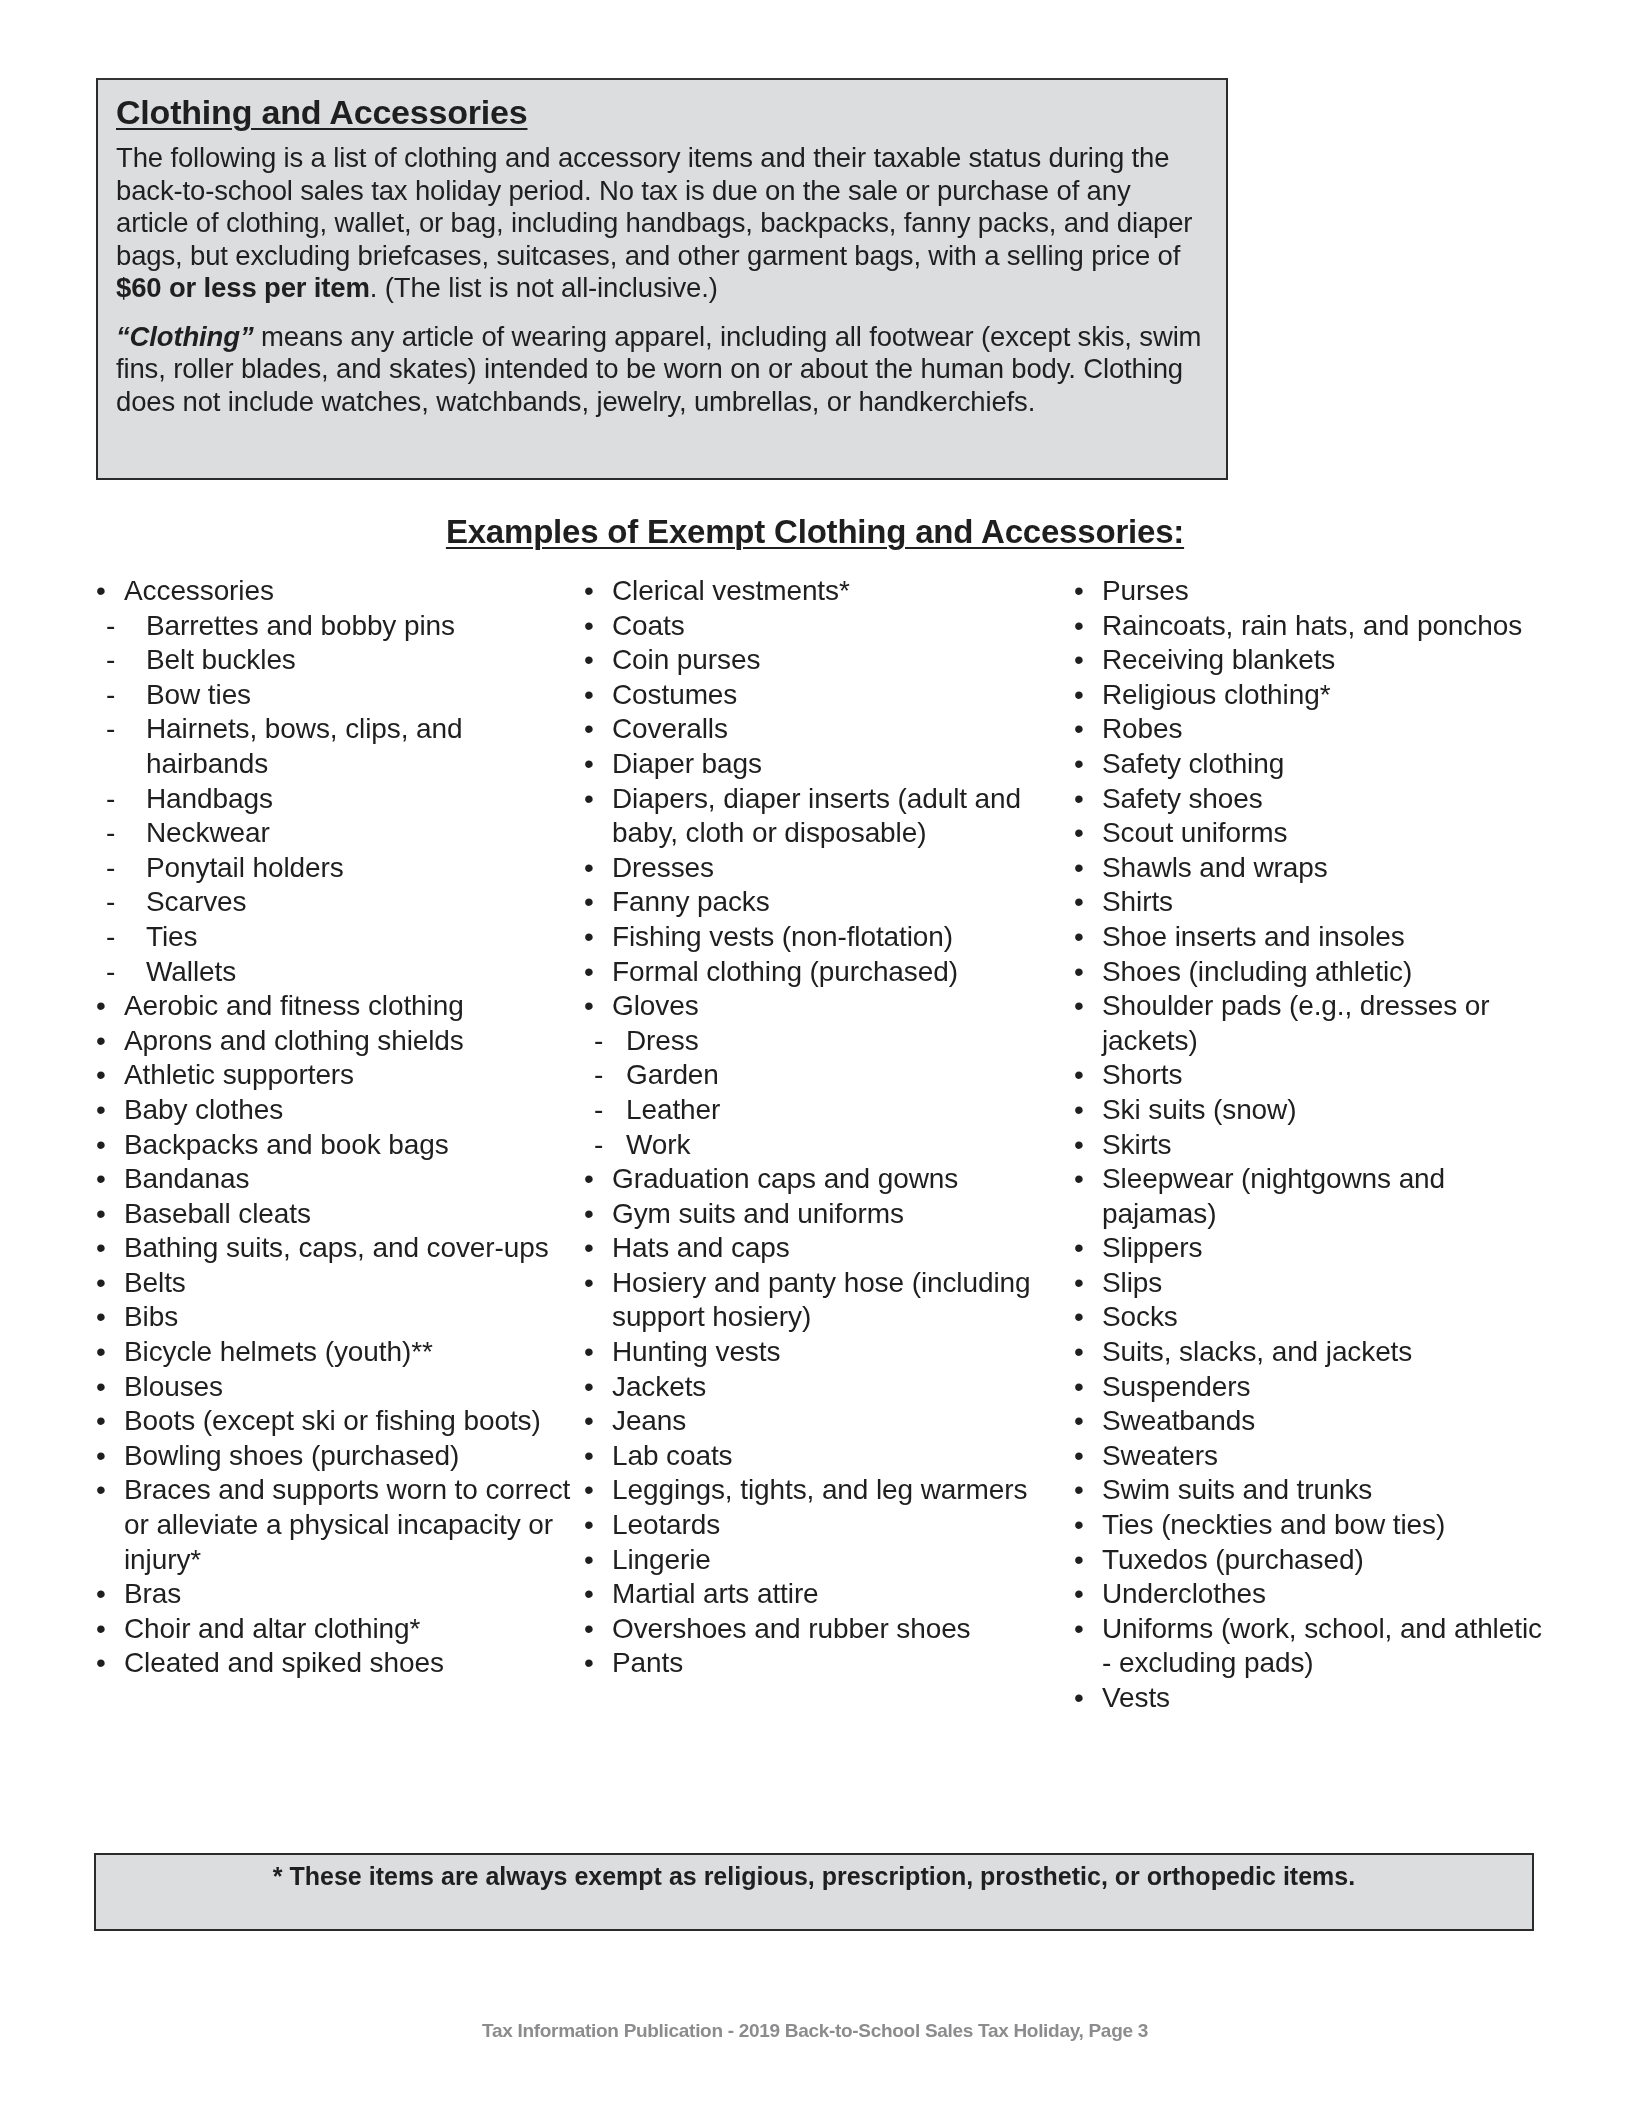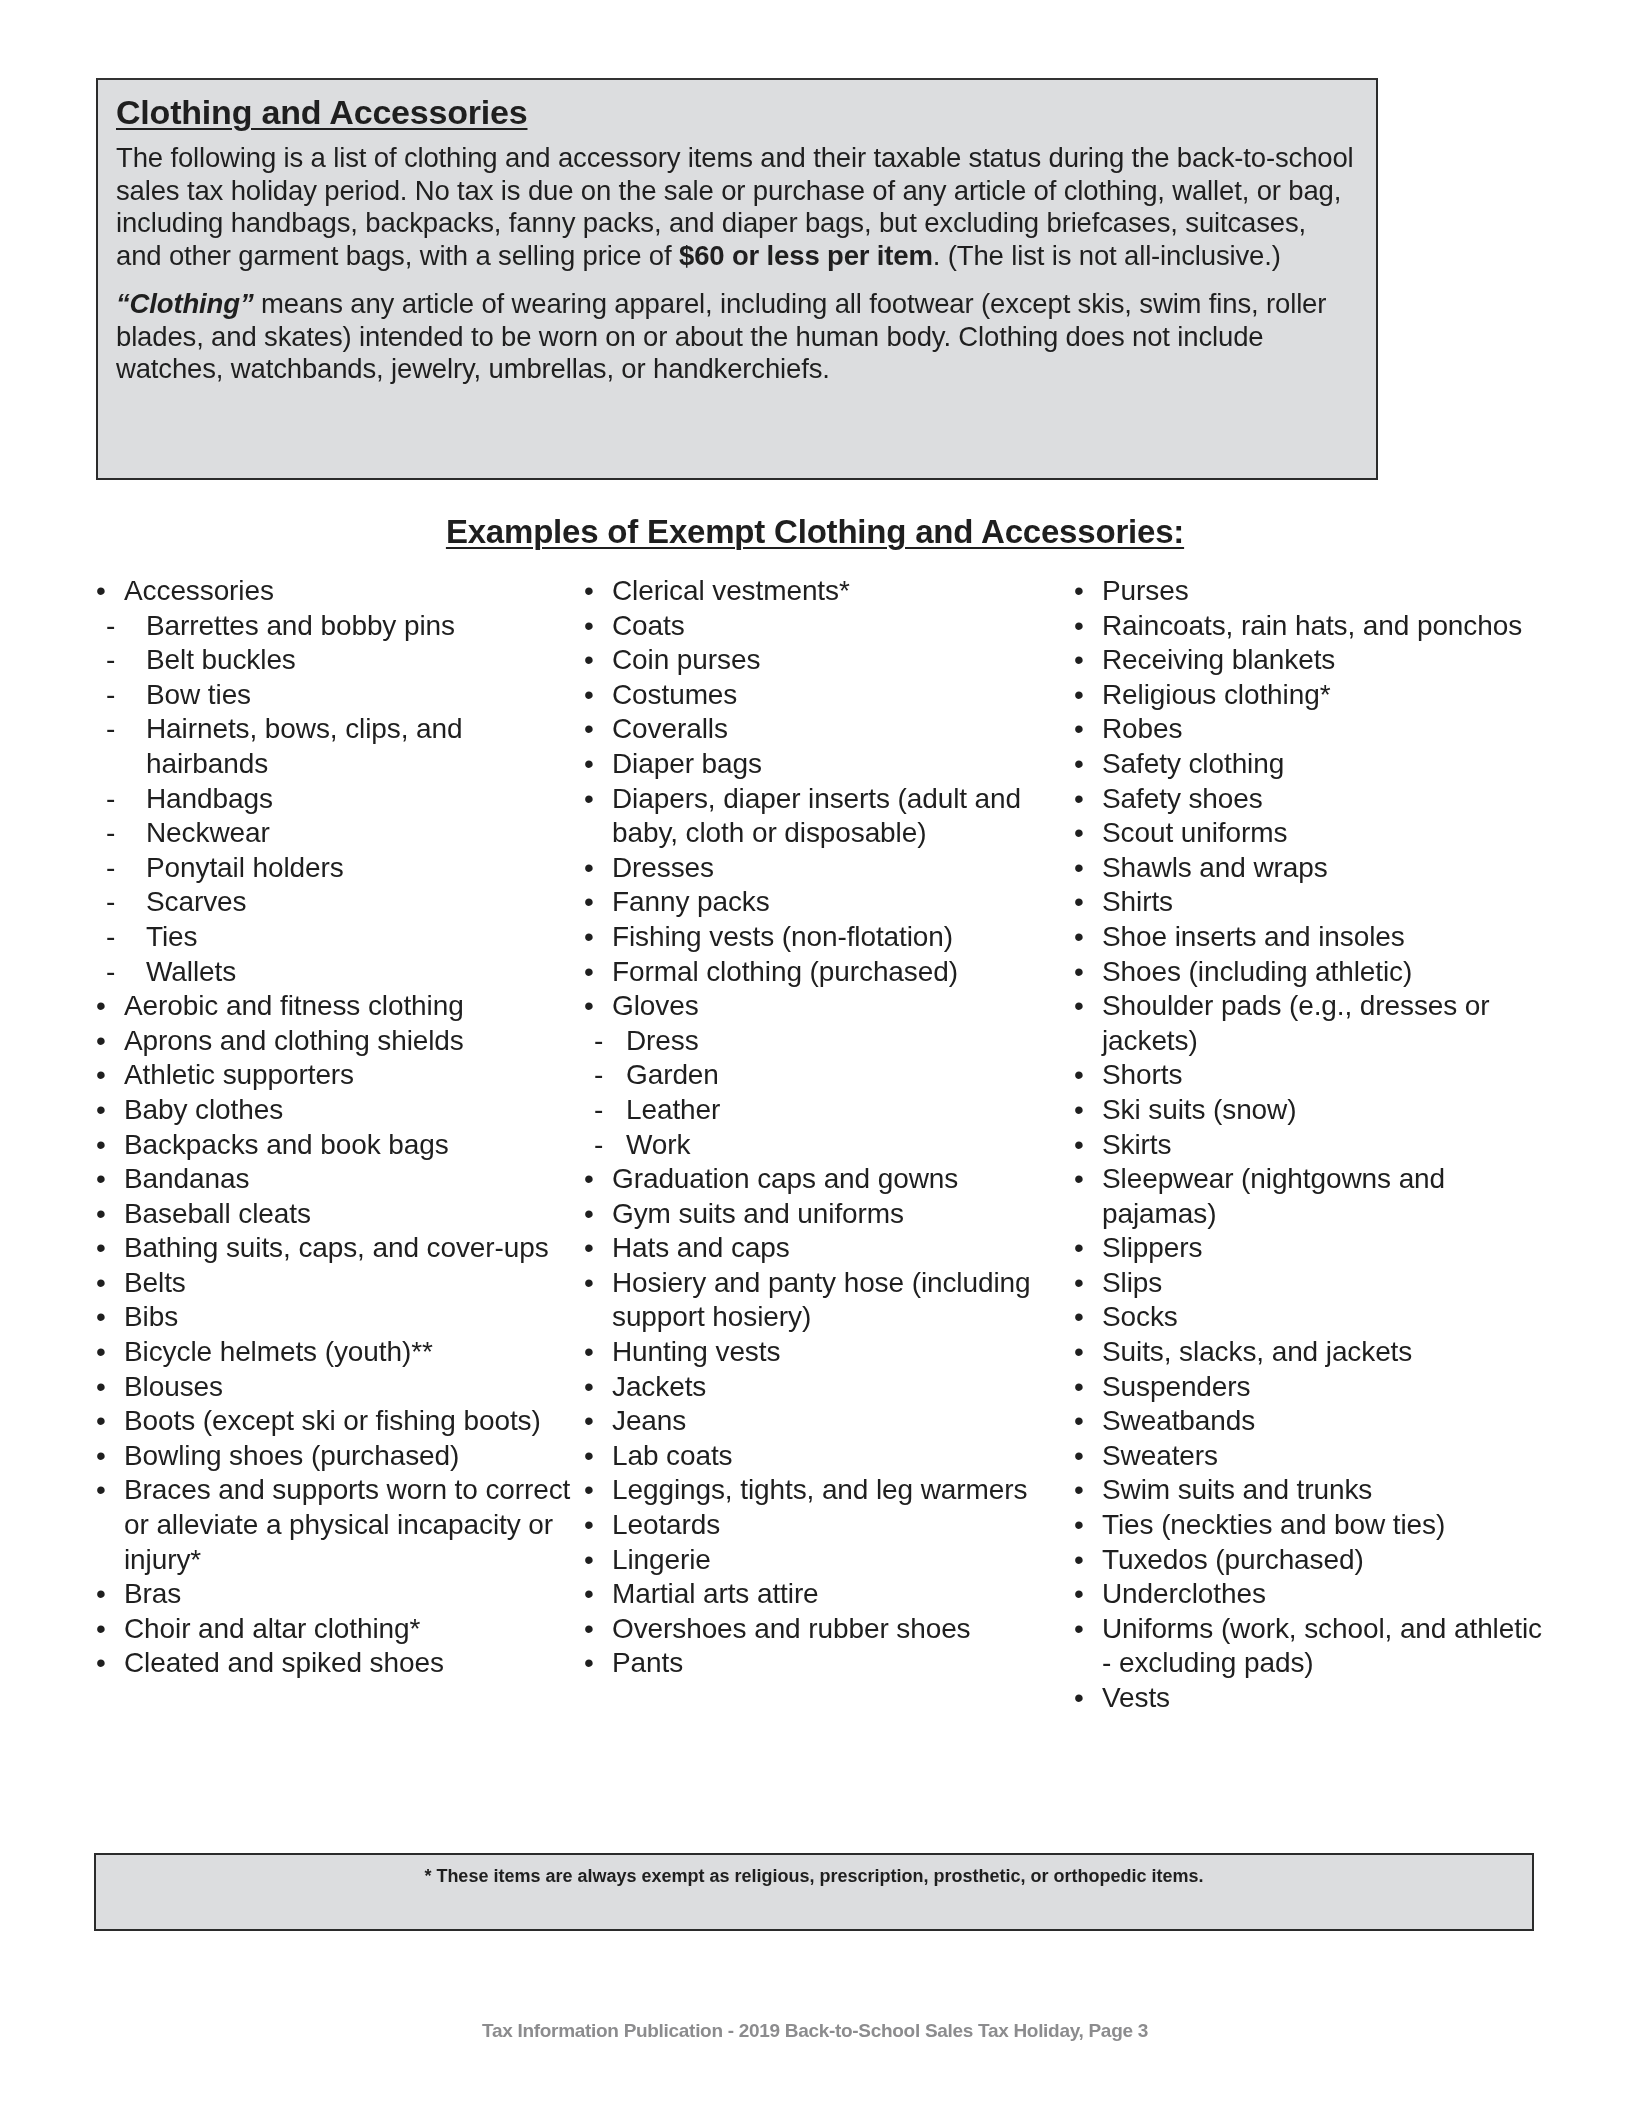--- a/index.html
+++ b/index.html
@@ -8,7 +8,7 @@
     font-family: "Liberation Sans", sans-serif; color: #1f1f1f;
   }
   .intro-box {
-    position: absolute; left: 96px; top: 78px; width: 1282px; height: 402px;
+    position: absolute; left: 96px; top: 78px; width: 1132px; height: 402px;
     box-sizing: border-box; background: #dcdddf;
     border: 2px solid #2b2b2b; border-top-color: #333; 
     padding: 10px 18px 0 18px;

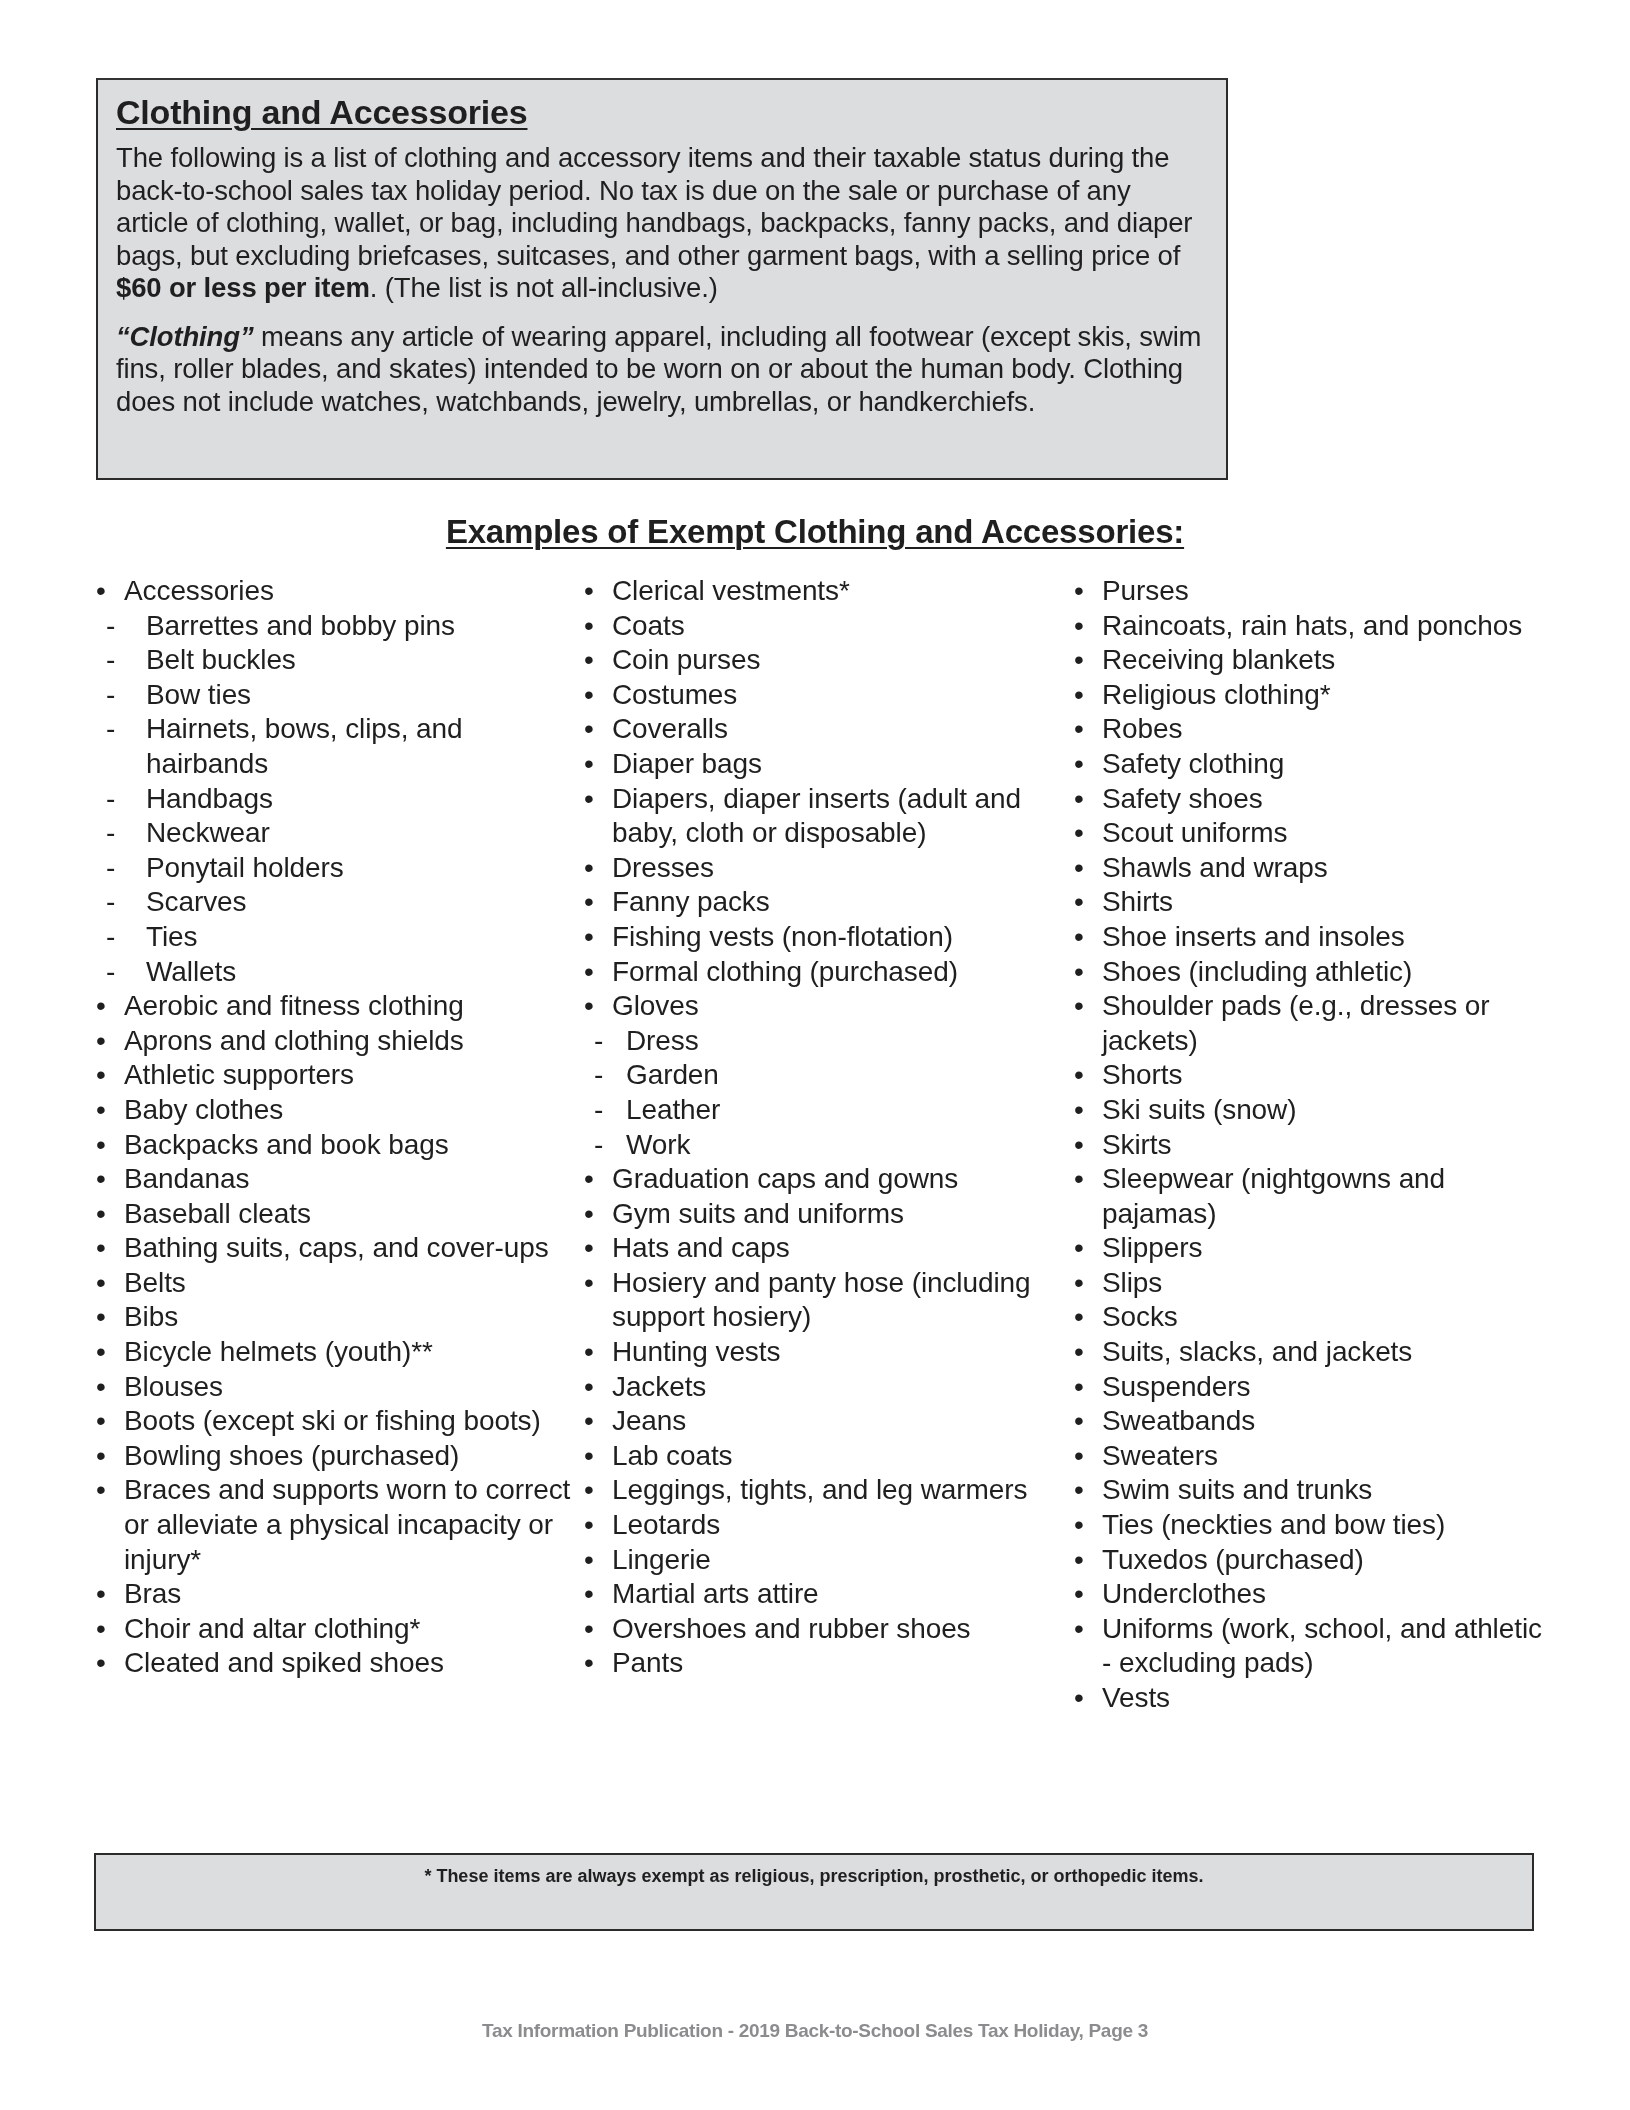--- a/index.html
+++ b/index.html
@@ -54,7 +54,7 @@
     position: absolute; left: 94px; top: 1853px; width: 1440px; height: 78px;
     box-sizing: border-box; background: #dcdddf;
     border: 2px solid #2b2b2b; text-align: center;
-    font-size: 18px; font-weight: bold; line-height: 32px; padding-top: 5px;
+    font-size: 25px; font-weight: bold; line-height: 32px; padding-top: 5px;
   }
   .footer {
     position: absolute; left: 0; top: 2016px; width: 1630px; text-align: center;

